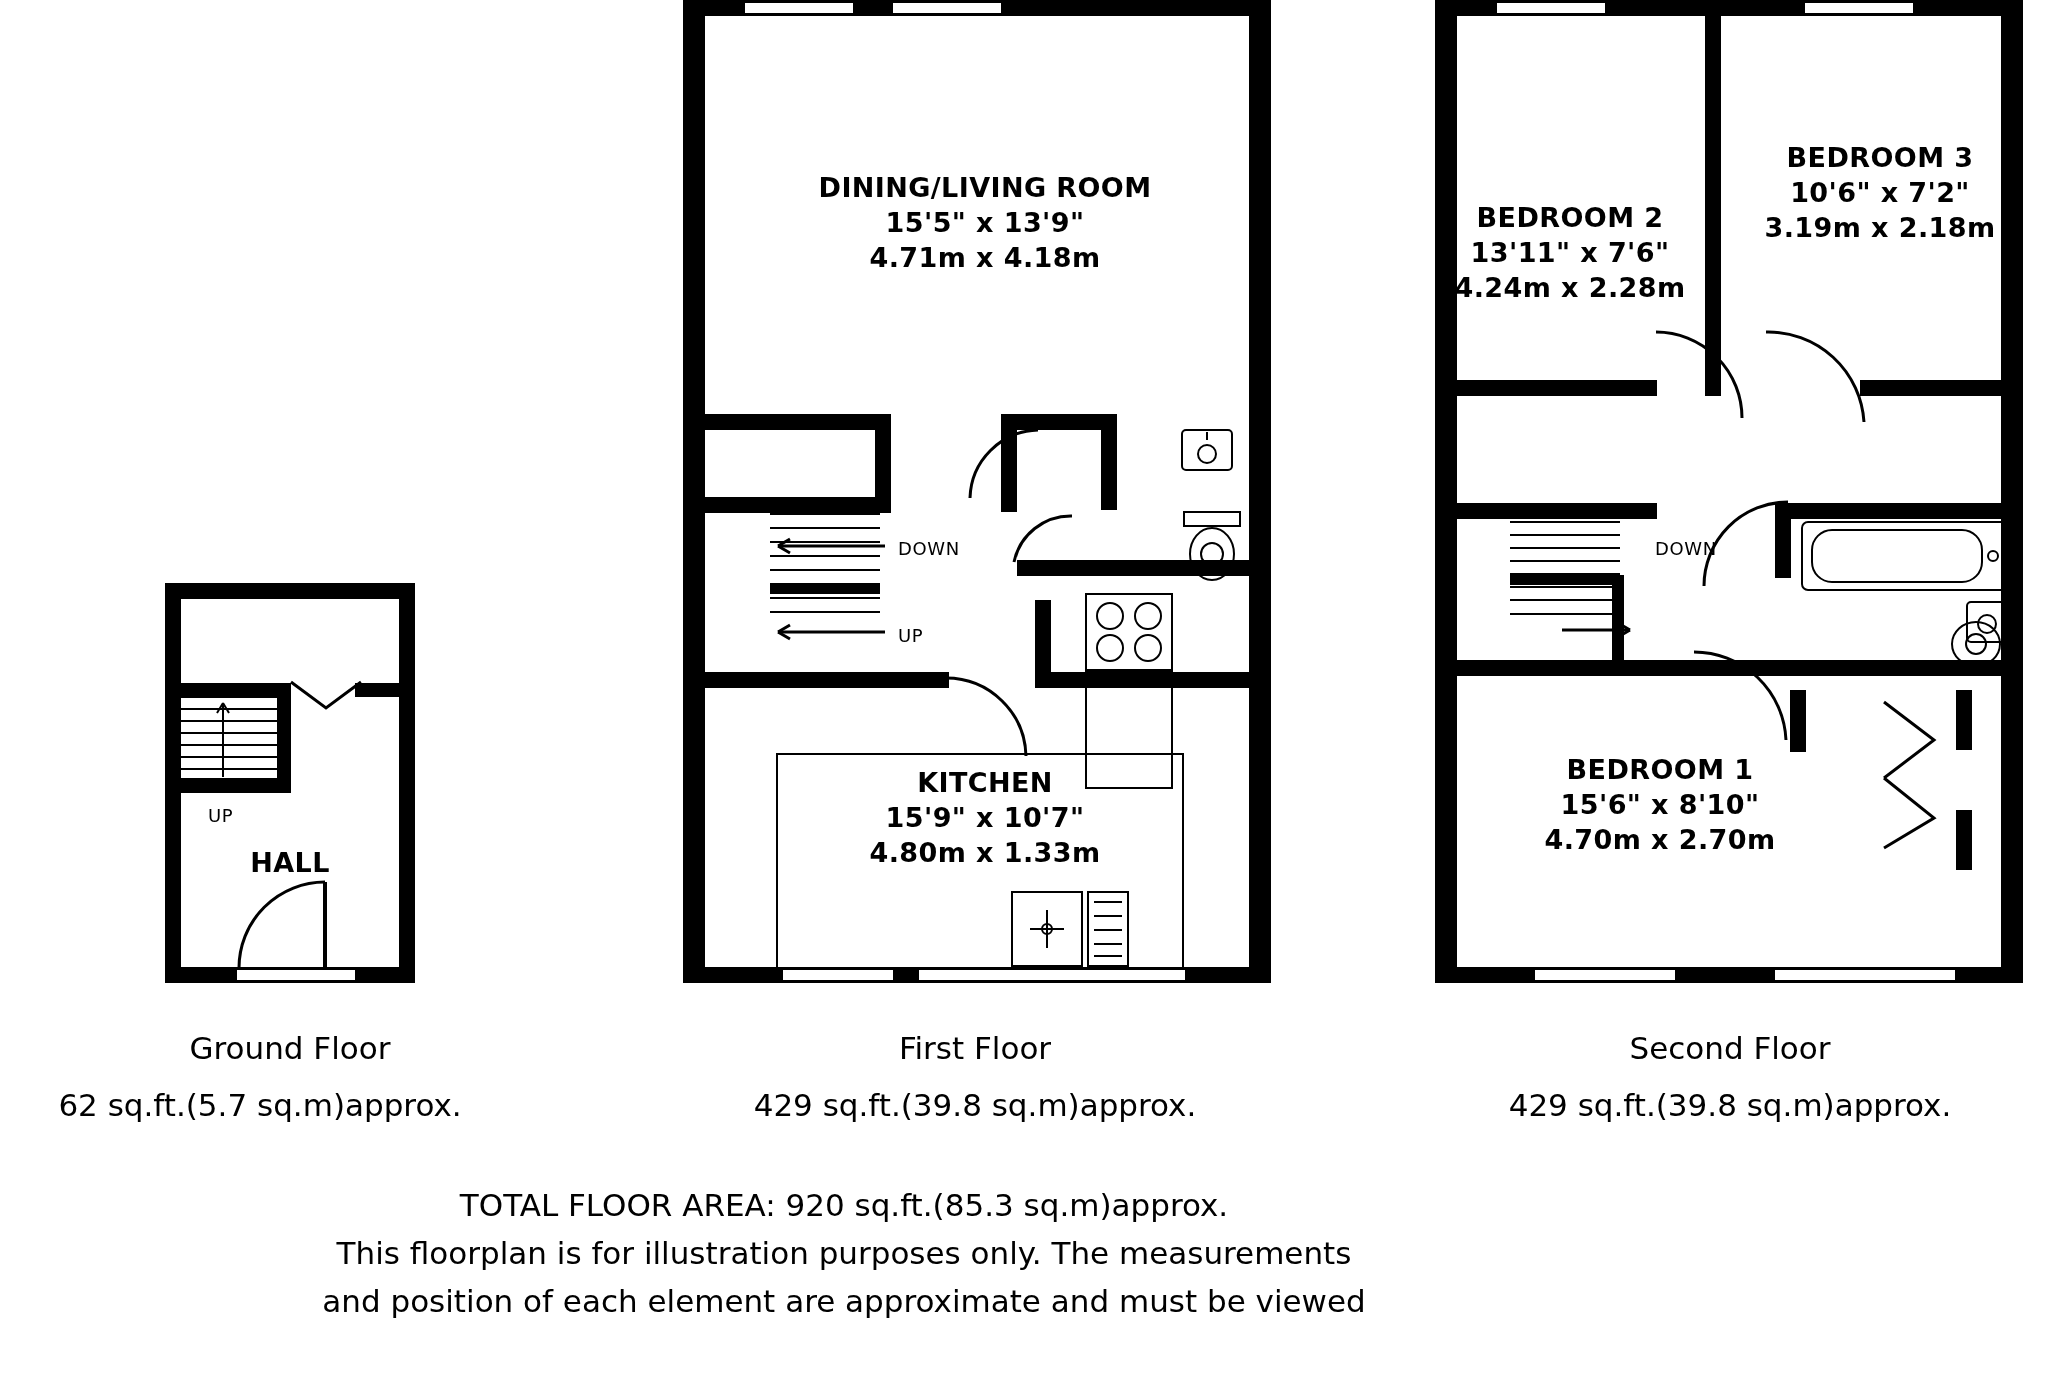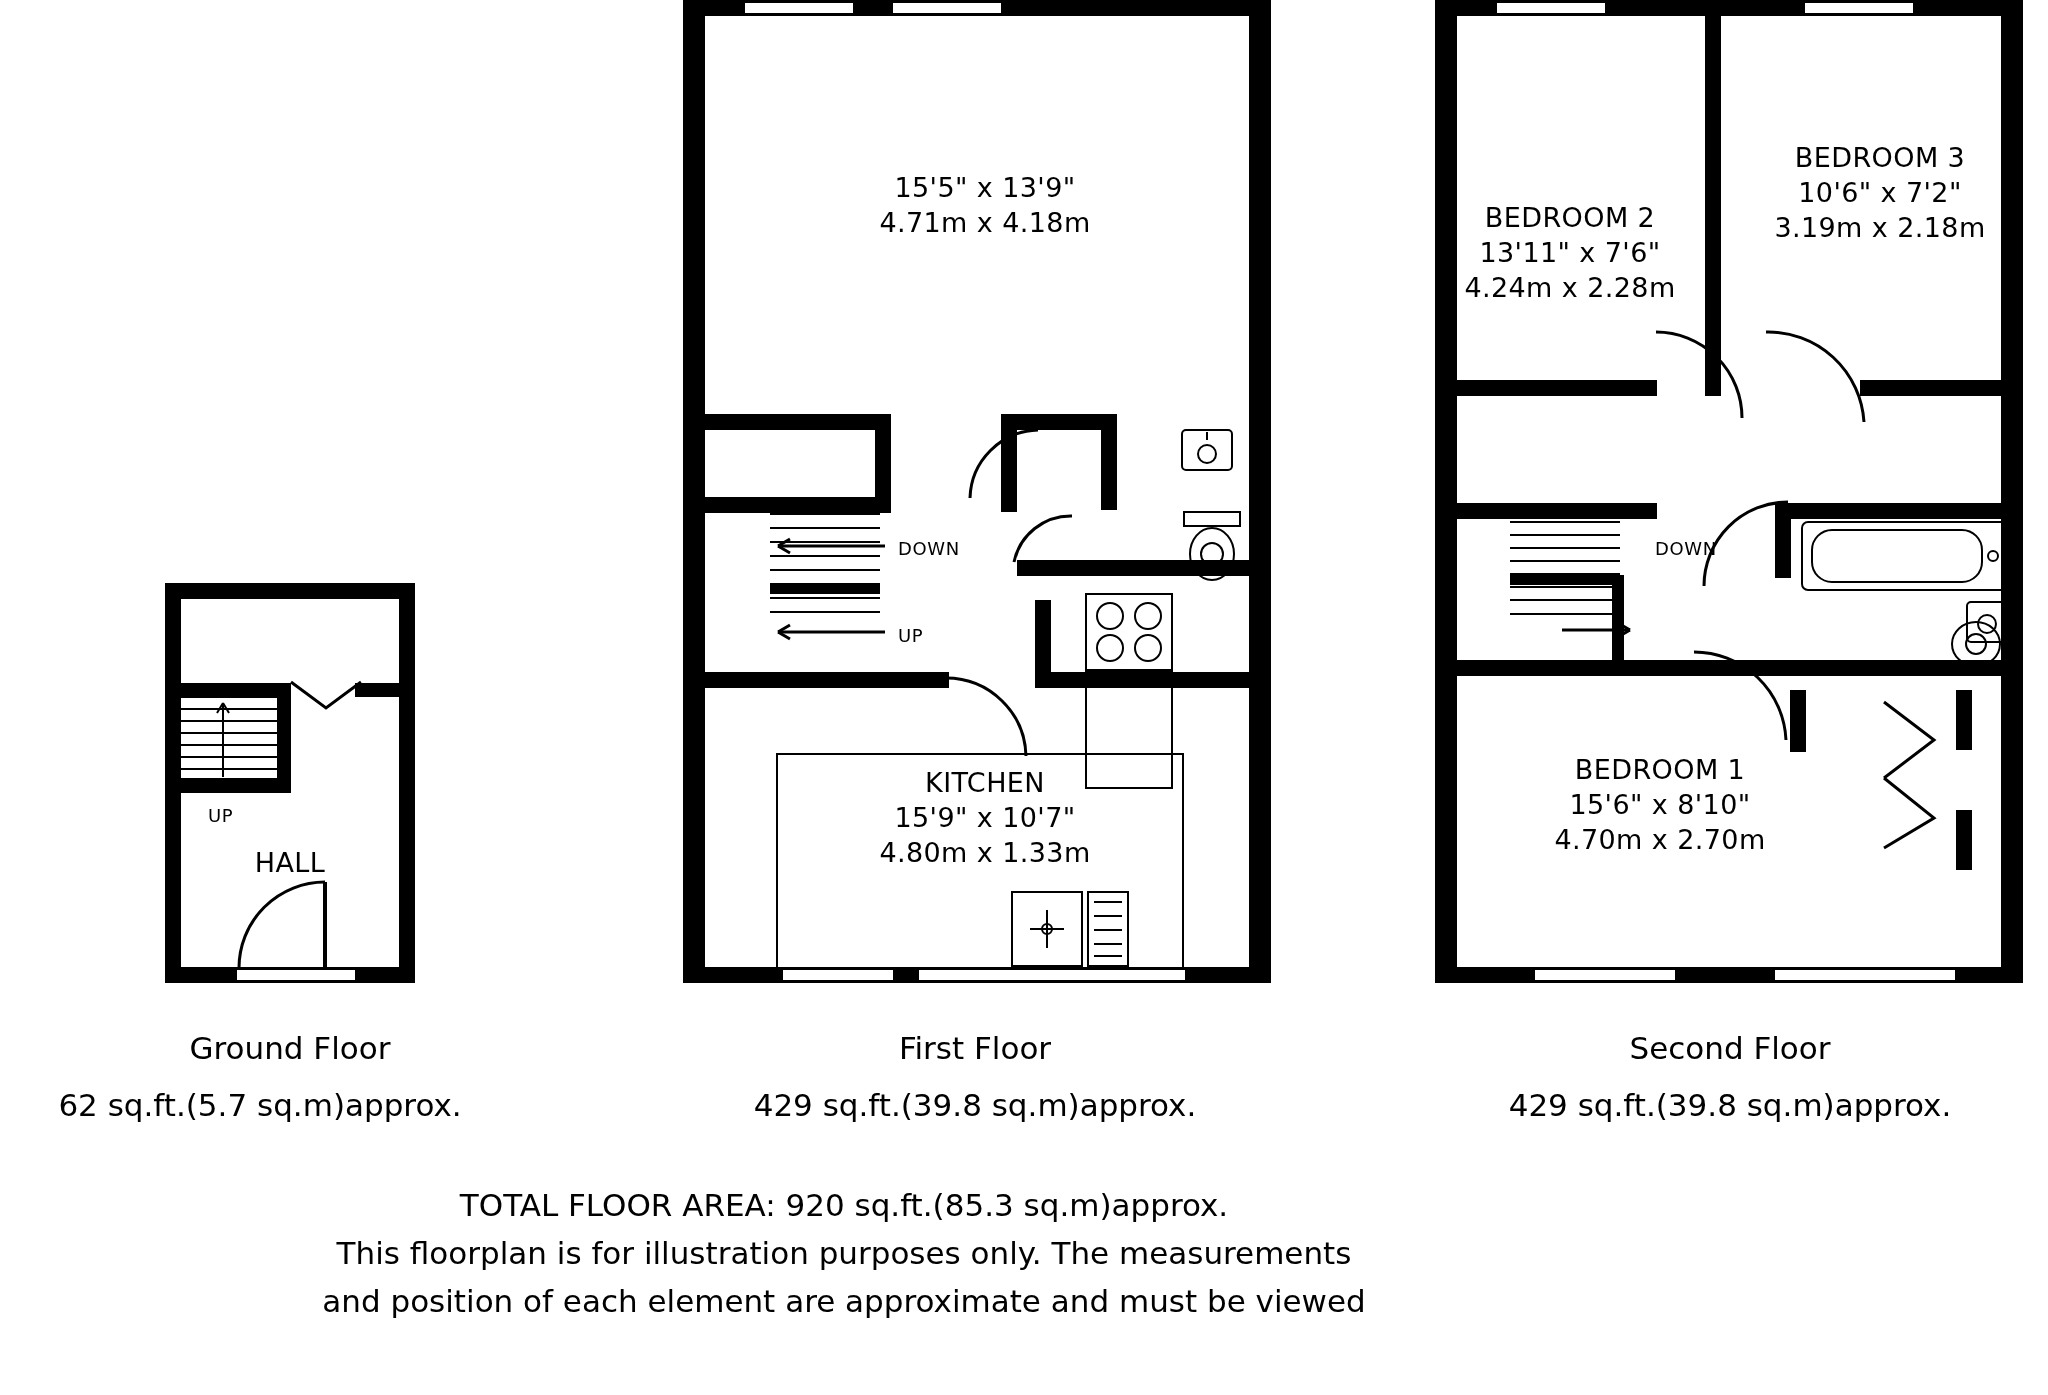--- a/index.html
+++ b/index.html
@@ -40,6 +40,7 @@
     white-space: nowrap;
     font-size: 27px;
     letter-spacing: .4px;
+    font-weight: bold;
   }
   .room-label .nm { display:block; }
   .room-label .d1 { display:block; }

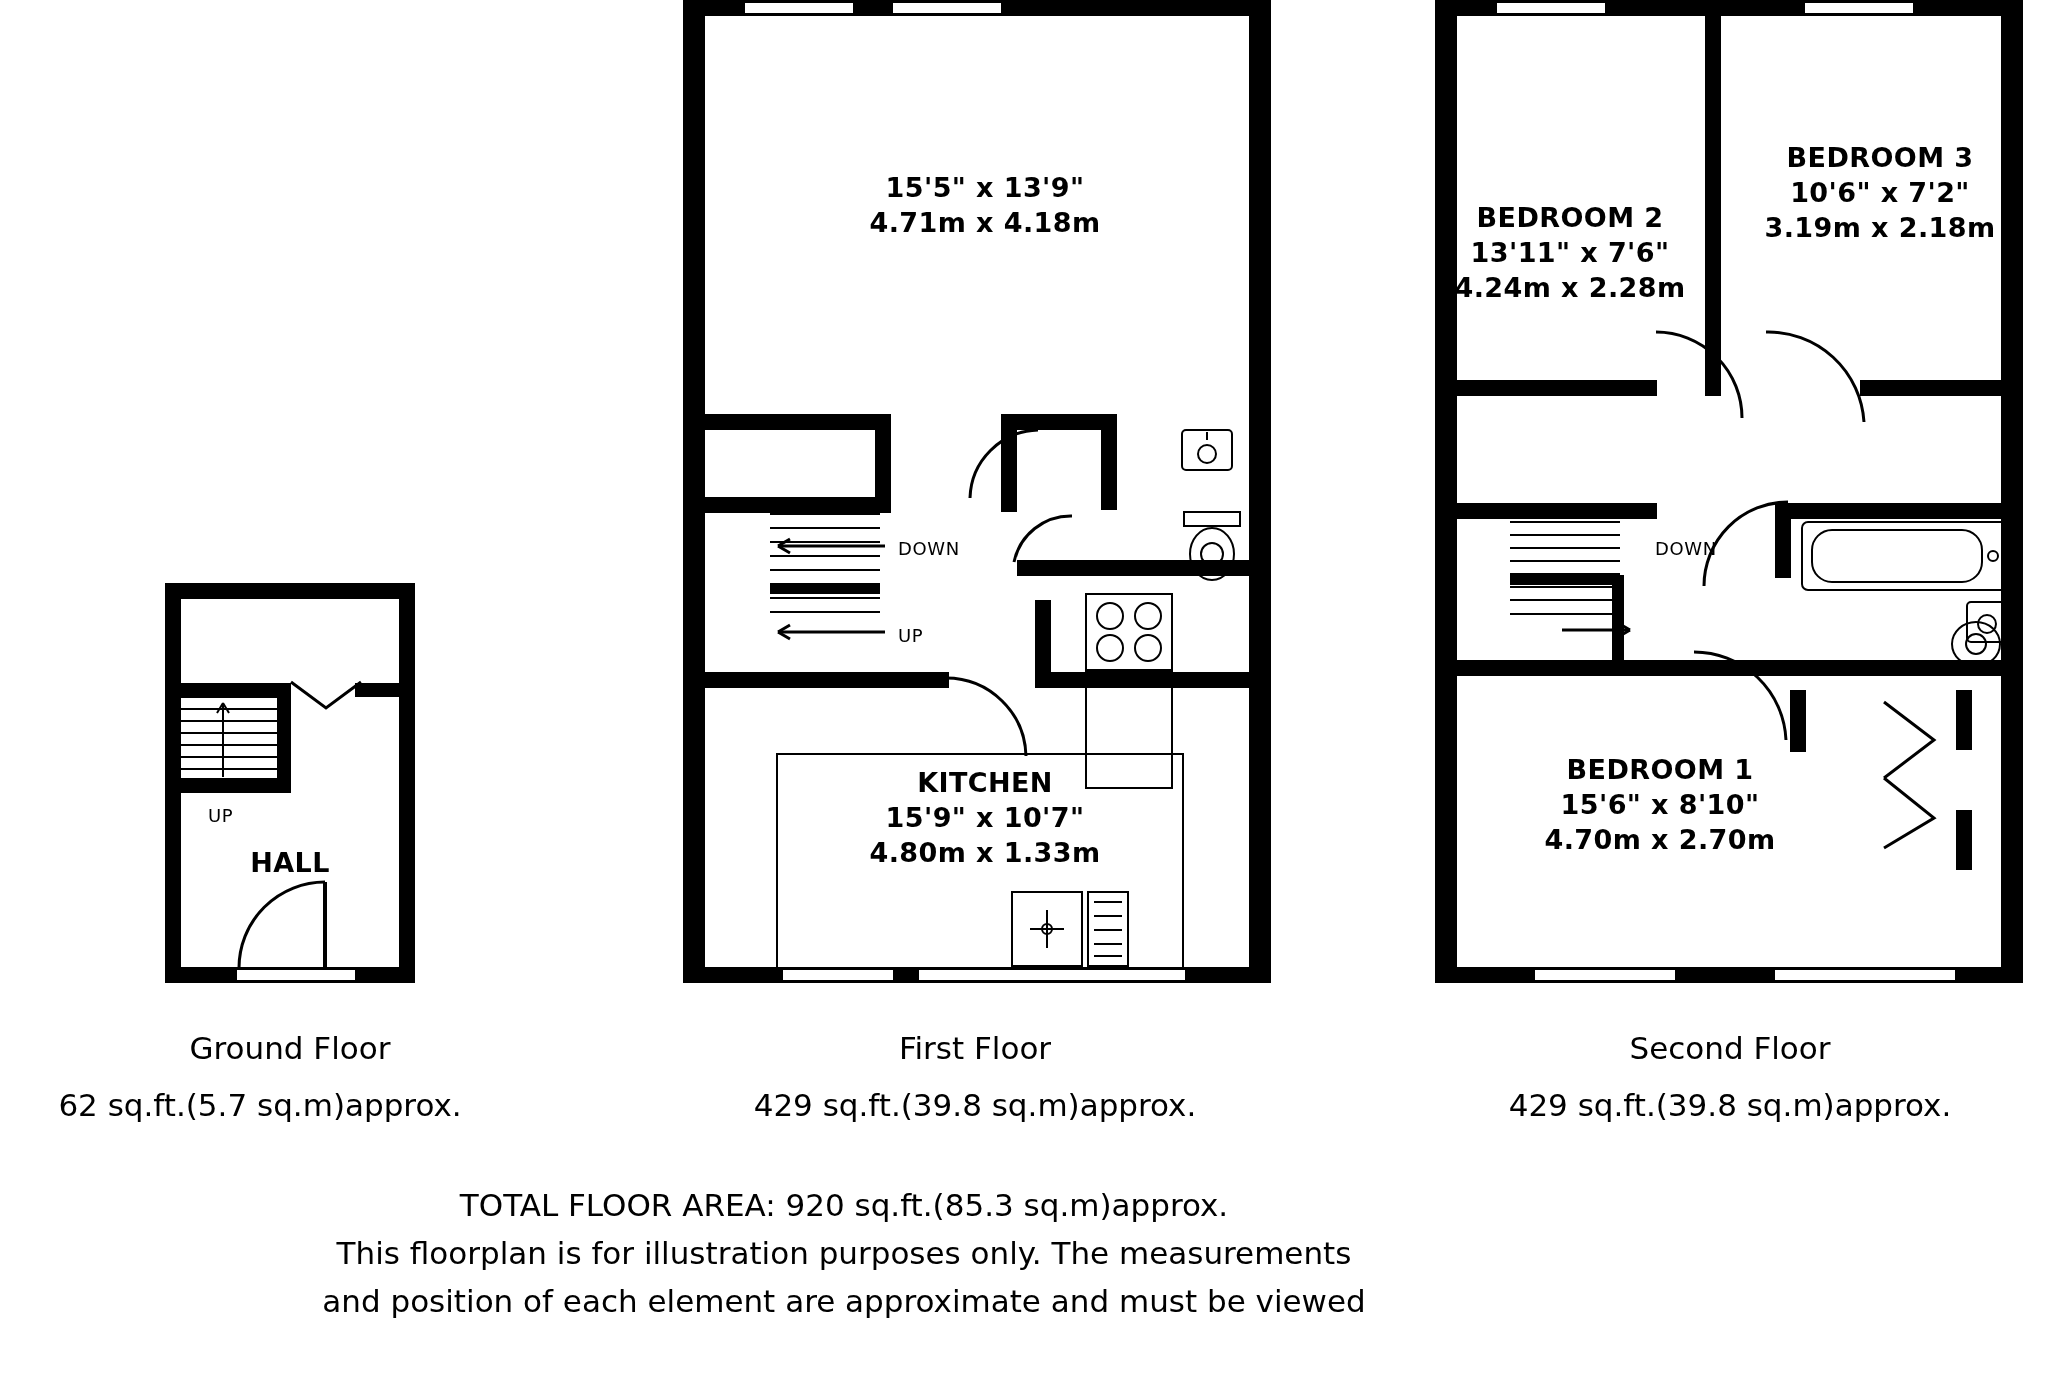--- a/index.html
+++ b/index.html
@@ -238,6 +238,7 @@
     </svg>
 
     <div class="room-label" style="left:715px; top:170px; width:540px;">
+      <span class="nm">DINING/LIVING ROOM</span>
       <span class="d1">15'5" x 13'9"</span>
       <span class="d2">4.71m x 4.18m</span>
     </div>

